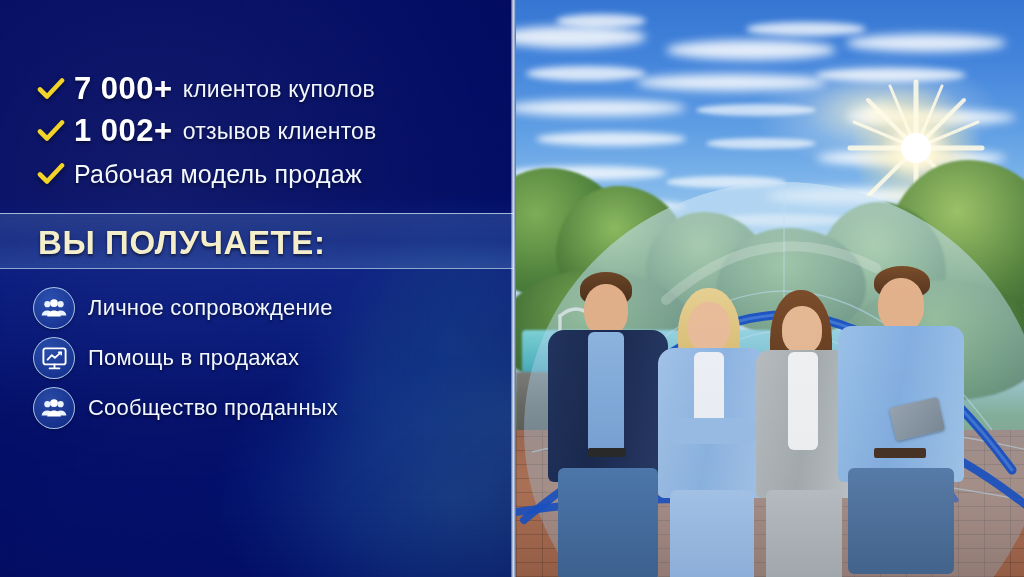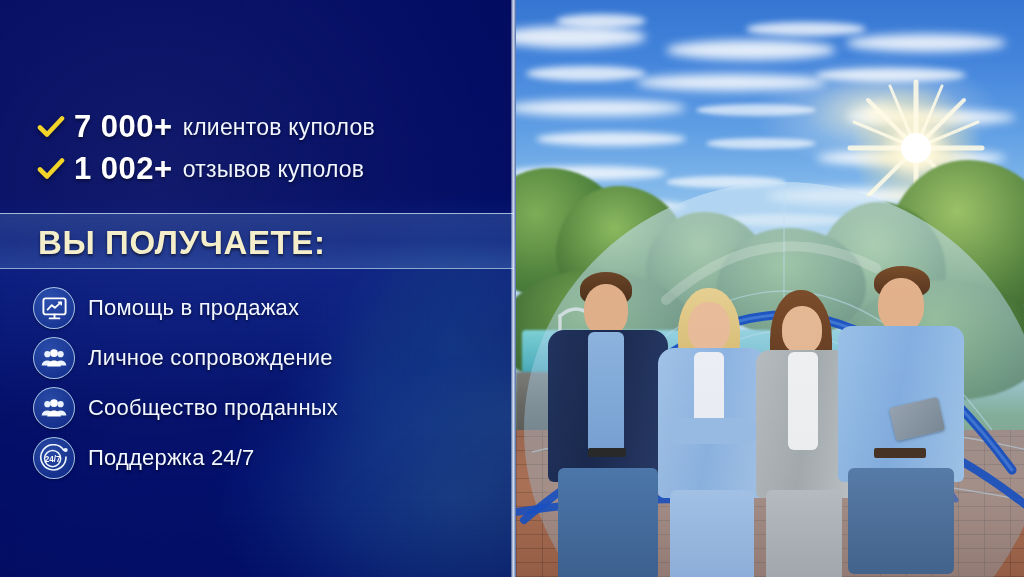--- a/index.html
+++ b/index.html
@@ -69,7 +69,7 @@
   }
 
   
-  #check-list{ position:absolute; left:36px; top:68px; width:450px;margin-top:38px; }
+  #check-list{ position:absolute; left:36px; top:68px; width:450px; }
   .check-row{ display:flex; align-items:center; height:42px; }
   .check-row.small{ height:44px; }
   .check-mark{

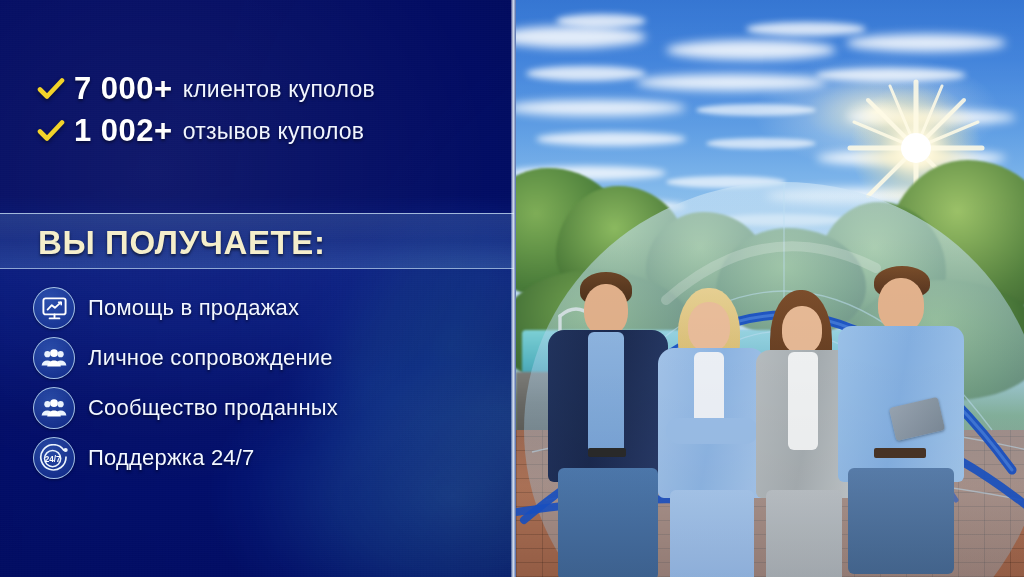--- a/index.html
+++ b/index.html
@@ -237,7 +237,7 @@
             </svg>
           </span>
           <span class="big-num">1 002+</span>
-          <span class="sub-text">отзывов куполов</span>
+          <span class="sub-text">отзывов клиентов</span>
         </div>
 
 

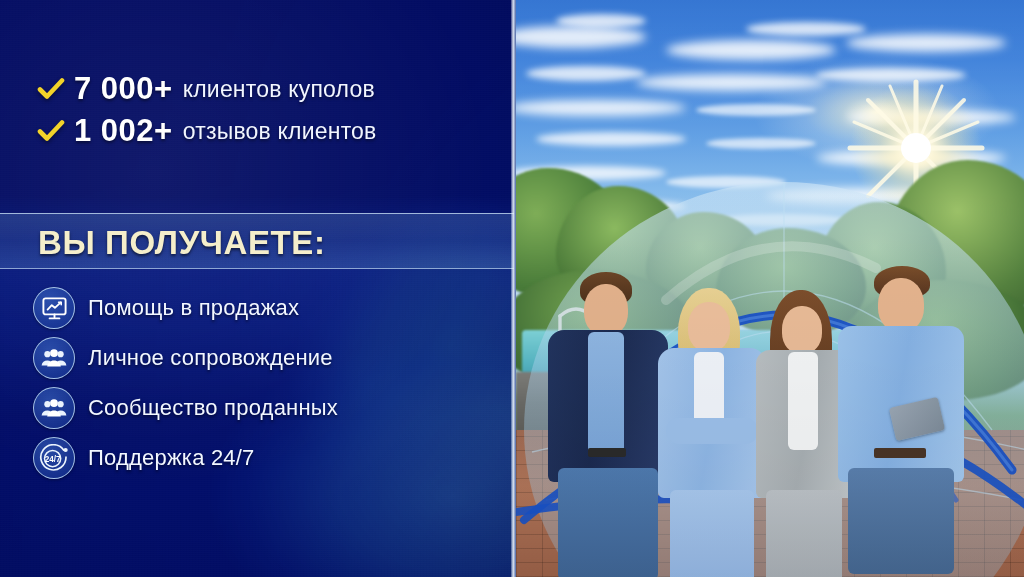--- a/index.html
+++ b/index.html
@@ -240,6 +240,14 @@
           <span class="sub-text">отзывов клиентов</span>
         </div>
 
+        <div class="check-row small">
+          <span class="check-mark">
+            <svg viewBox="0 0 30 30" aria-hidden="true">
+              <path d="M4 15.5 L11 22.5 L26 6.5" fill="none" stroke="#f2d32a" stroke-width="4.6" stroke-linecap="round" stroke-linejoin="round"></path>
+            </svg>
+          </span>
+          <span class="plain-text">Рабочая модель продаж</span>
+        </div>
 
       </div>
 

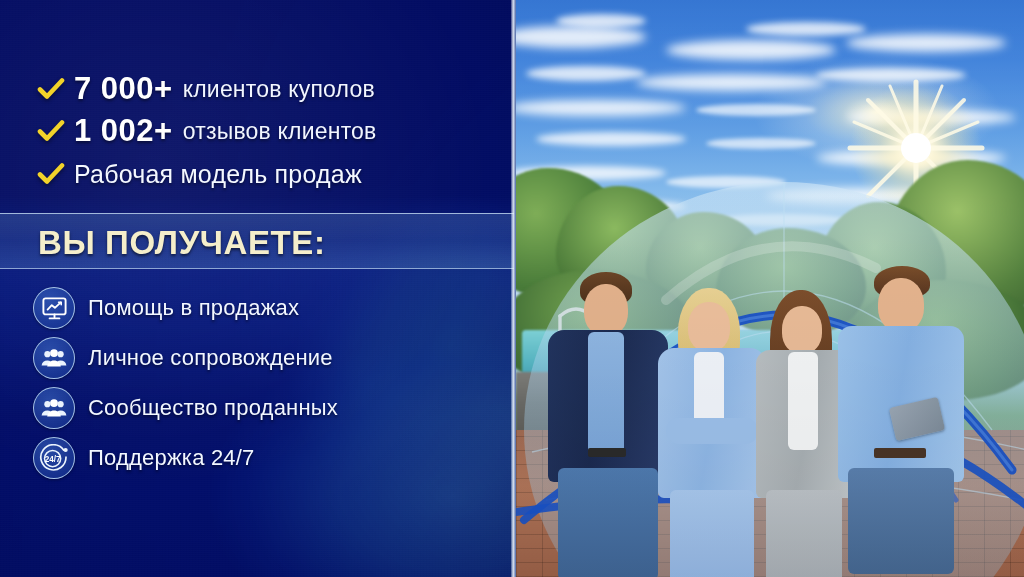--- a/index.html
+++ b/index.html
@@ -258,19 +258,6 @@
 
         <div class="benefit-row">
           <span class="benefit-icon">
-            <svg width="25" height="23" viewBox="0 0 25 23" aria-hidden="true">
-              <rect x="1.4" y="1.4" width="22.2" height="16" rx="2.2" fill="none" stroke="#ffffff" stroke-width="1.9"></rect>
-              <path d="M5.6 12.6 L9.8 8.2 L12.9 10.8 L18.8 5.4" fill="none" stroke="#ffffff" stroke-width="1.8" stroke-linecap="round" stroke-linejoin="round"></path>
-              <path d="M16.6 5.2 H19.2 V7.7" fill="none" stroke="#ffffff" stroke-width="1.6" stroke-linecap="round" stroke-linejoin="round"></path>
-              <path d="M12.5 17.4 V20.2" stroke="#ffffff" stroke-width="1.9" stroke-linecap="round"></path>
-              <path d="M7.6 21.4 H17.4" stroke="#ffffff" stroke-width="1.9" stroke-linecap="round"></path>
-            </svg>
-          </span>
-          <span class="benefit-label">Помощь в продажах</span>
-        </div>
-
-        <div class="benefit-row">
-          <span class="benefit-icon">
             <svg width="26" height="18" viewBox="0 0 26 18" aria-hidden="true">
               <circle cx="6.4" cy="5.2" r="3.1" fill="#eaf3fd"></circle>
               <circle cx="19.6" cy="5.2" r="3.1" fill="#eaf3fd"></circle>
@@ -281,6 +268,19 @@
             </svg>
           </span>
           <span class="benefit-label">Личное сопровождение</span>
+        </div>
+
+        <div class="benefit-row">
+          <span class="benefit-icon">
+            <svg width="25" height="23" viewBox="0 0 25 23" aria-hidden="true">
+              <rect x="1.4" y="1.4" width="22.2" height="16" rx="2.2" fill="none" stroke="#ffffff" stroke-width="1.9"></rect>
+              <path d="M5.6 12.6 L9.8 8.2 L12.9 10.8 L18.8 5.4" fill="none" stroke="#ffffff" stroke-width="1.8" stroke-linecap="round" stroke-linejoin="round"></path>
+              <path d="M16.6 5.2 H19.2 V7.7" fill="none" stroke="#ffffff" stroke-width="1.6" stroke-linecap="round" stroke-linejoin="round"></path>
+              <path d="M12.5 17.4 V20.2" stroke="#ffffff" stroke-width="1.9" stroke-linecap="round"></path>
+              <path d="M7.6 21.4 H17.4" stroke="#ffffff" stroke-width="1.9" stroke-linecap="round"></path>
+            </svg>
+          </span>
+          <span class="benefit-label">Помощь в продажах</span>
         </div>
 
         <div class="benefit-row">

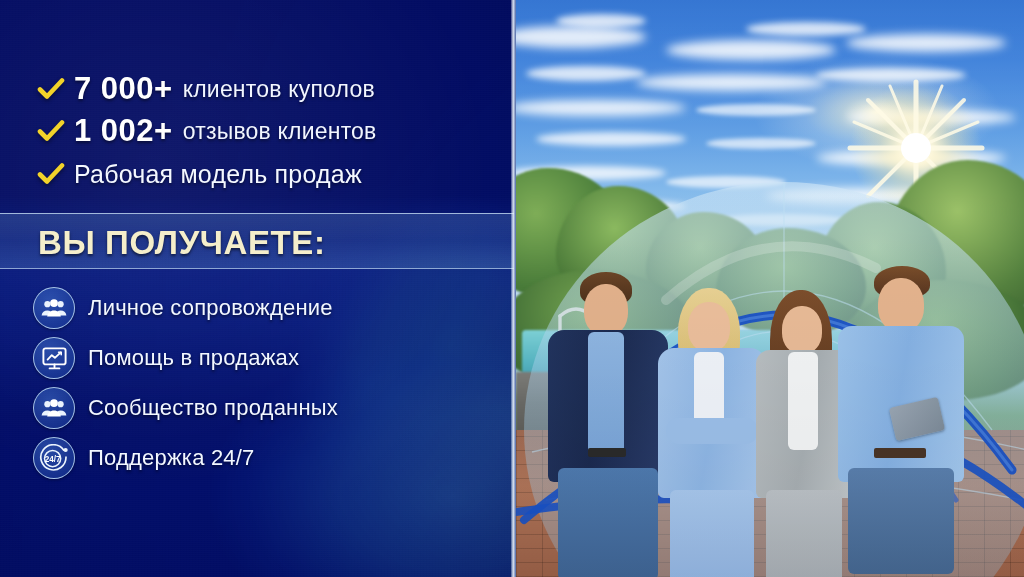--- a/index.html
+++ b/index.html
@@ -297,17 +297,6 @@
           <span class="benefit-label">Сообщество проданных</span>
         </div>
 
-        <div class="benefit-row">
-          <span class="benefit-icon">
-            <svg width="30" height="28" viewBox="0 0 30 28" aria-hidden="true">
-              <path d="M24.8 6.2A12.6 12.6 0 1 0 27 13.2" fill="none" stroke="#eaf3fd" stroke-width="1.7" stroke-linecap="round"></path>
-              <circle cx="26.6" cy="6.0" r="2.1" fill="#eaf3fd"></circle>
-              <circle cx="13.6" cy="14.6" r="8.1" fill="none" stroke="#eaf3fd" stroke-width="1.5"></circle>
-              <text x="13.6" y="18.1" font-family="Liberation Sans, sans-serif" font-size="8.2" font-weight="bold" fill="#ffffff" text-anchor="middle">24/7</text>
-            </svg>
-          </span>
-          <span class="benefit-label">Поддержка 24/7</span>
-        </div>
 
       </div>
     </div>

